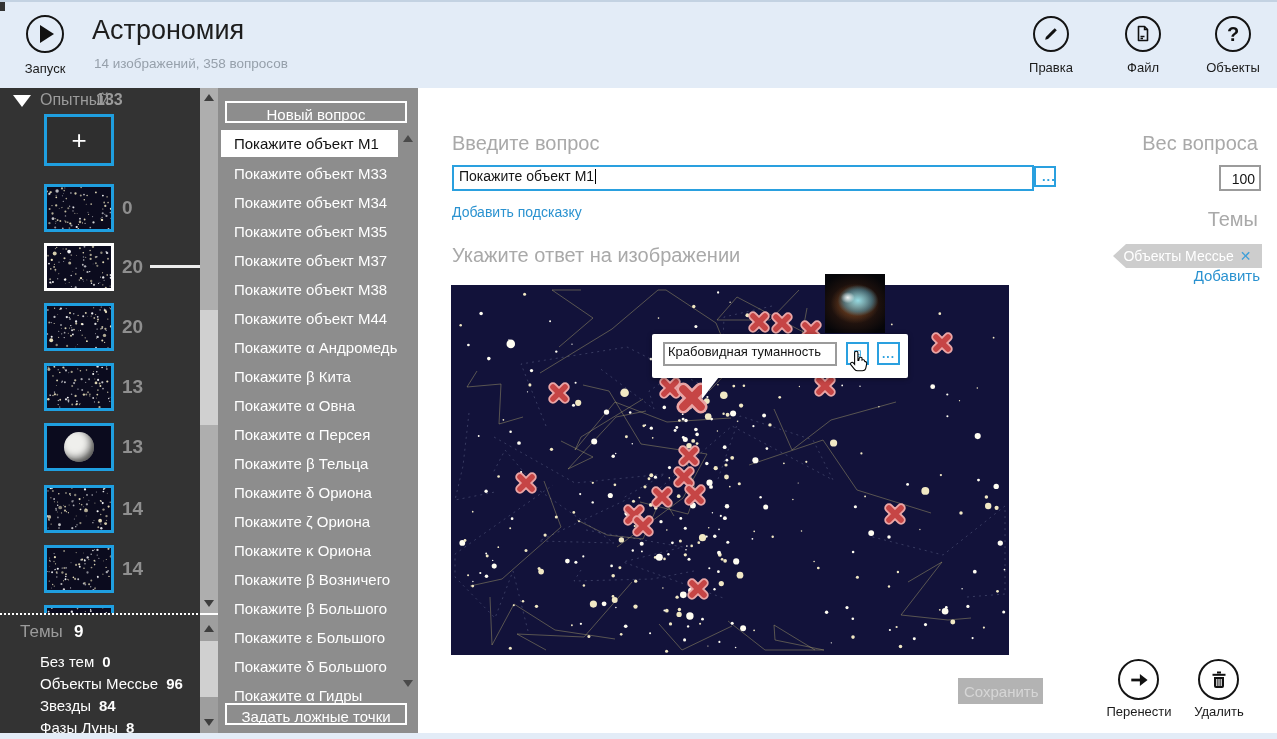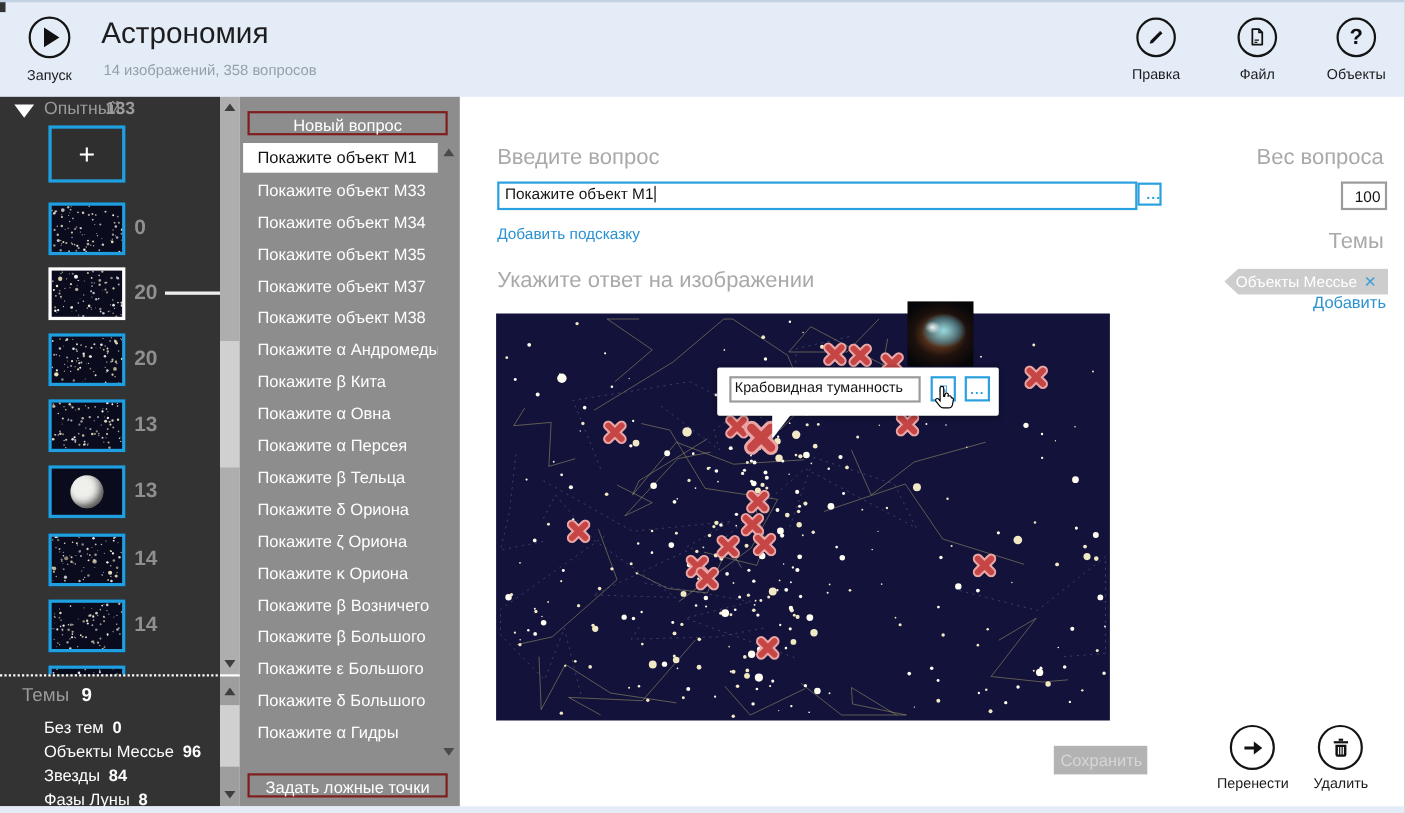--- a/index.html
+++ b/index.html
@@ -48,7 +48,7 @@
 
   
   .qlist{position:absolute;left:218px;top:88px;width:200px;height:645px;background:#8d8d8d;}
-  .q-btn{position:absolute;left:7px;width:182px;height:22px;border:2px solid #7f1d1d;color:#fff;font-size:15px;text-align:center;line-height:22px;cursor:pointer;background:transparent;}
+  .q-btn{position:absolute;left:7px;width:182px;height:22px;border:2px solid #ffffff;color:#fff;font-size:15px;text-align:center;line-height:22px;cursor:pointer;background:transparent;}
   .q-btn-new{top:13px;}
   .q-btn-false{top:615px;}
   .q-items{position:absolute;left:0;top:42px;width:200px;}

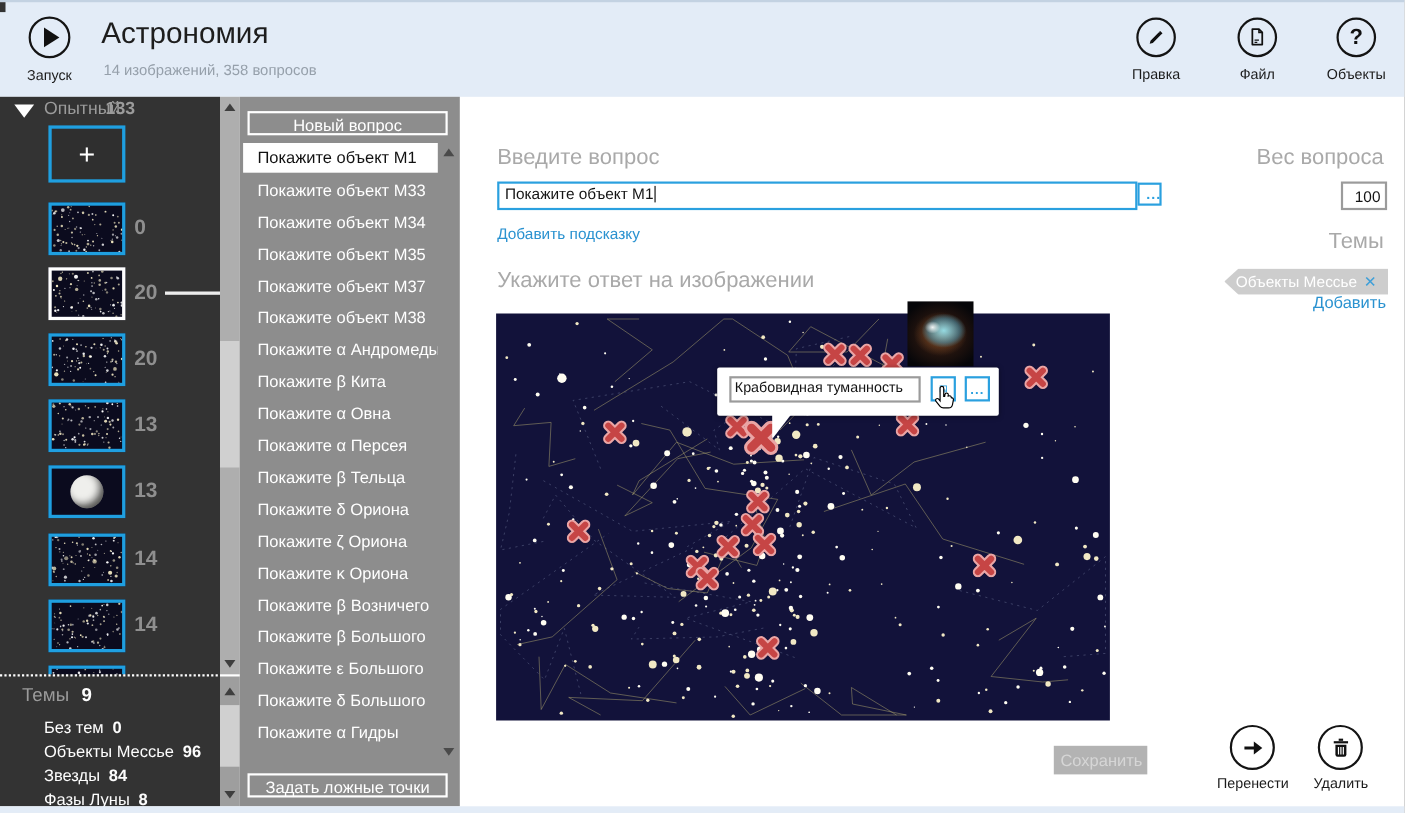--- a/index.html
+++ b/index.html
@@ -793,6 +793,7 @@
         <div class="q-item">Покажите объект M35</div>
         <div class="q-item">Покажите объект M37</div>
         <div class="q-item">Покажите объект M38</div>
+        <div class="q-item">Покажите объект M44</div>
         <div class="q-item">Покажите α Андромеды</div>
         <div class="q-item">Покажите β Кита</div>
         <div class="q-item">Покажите α Овна</div>

